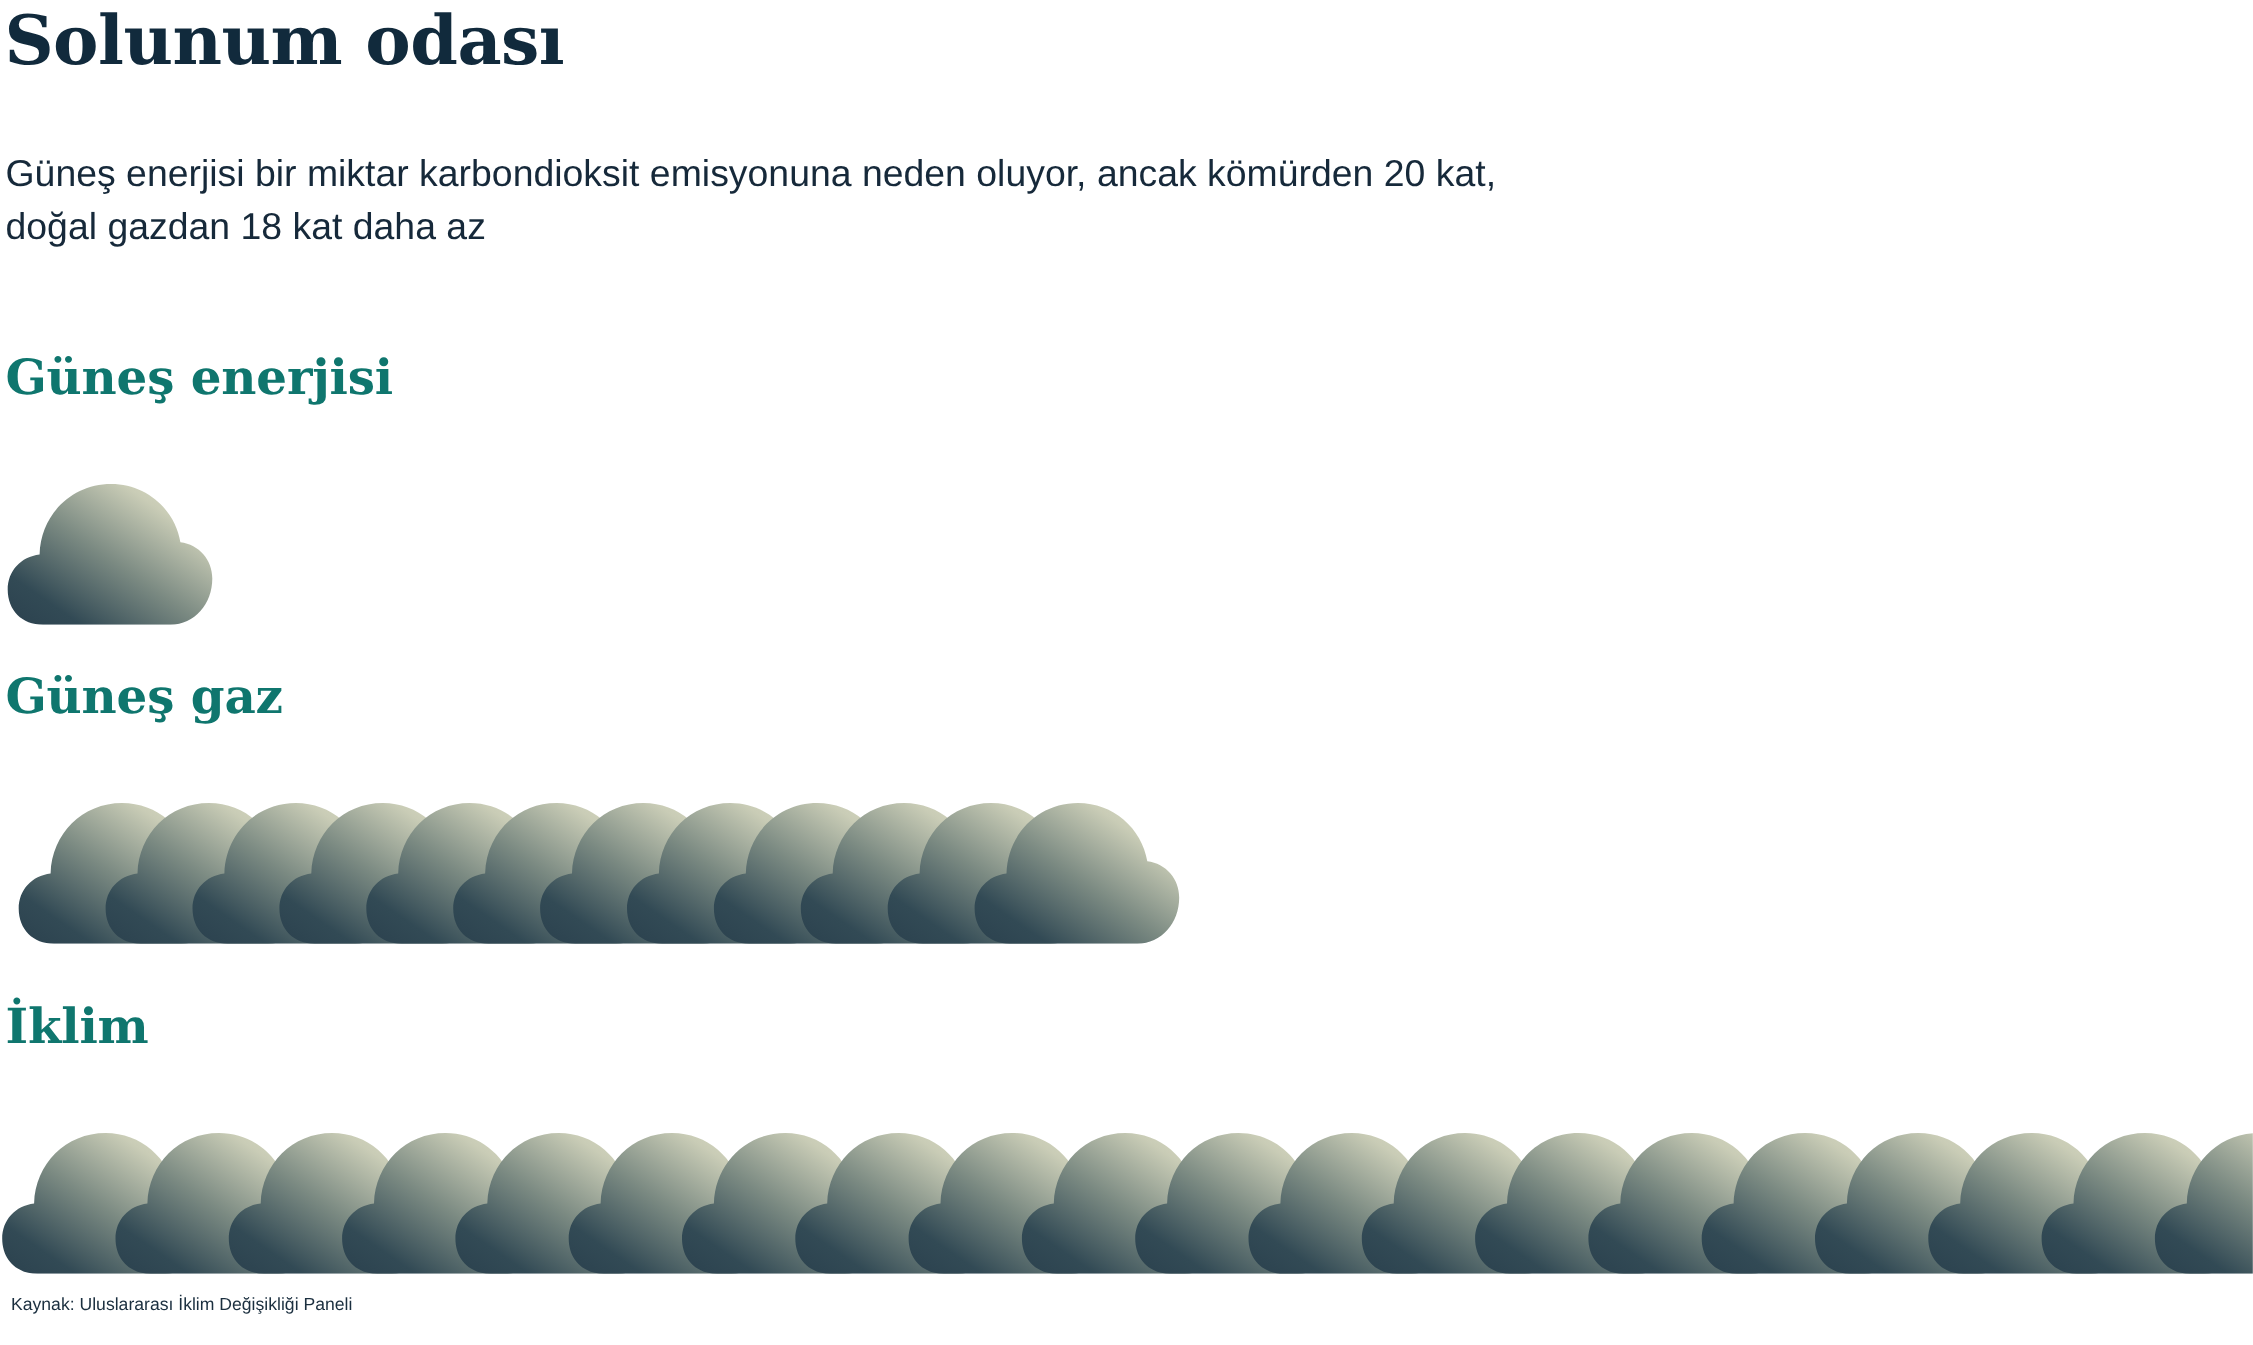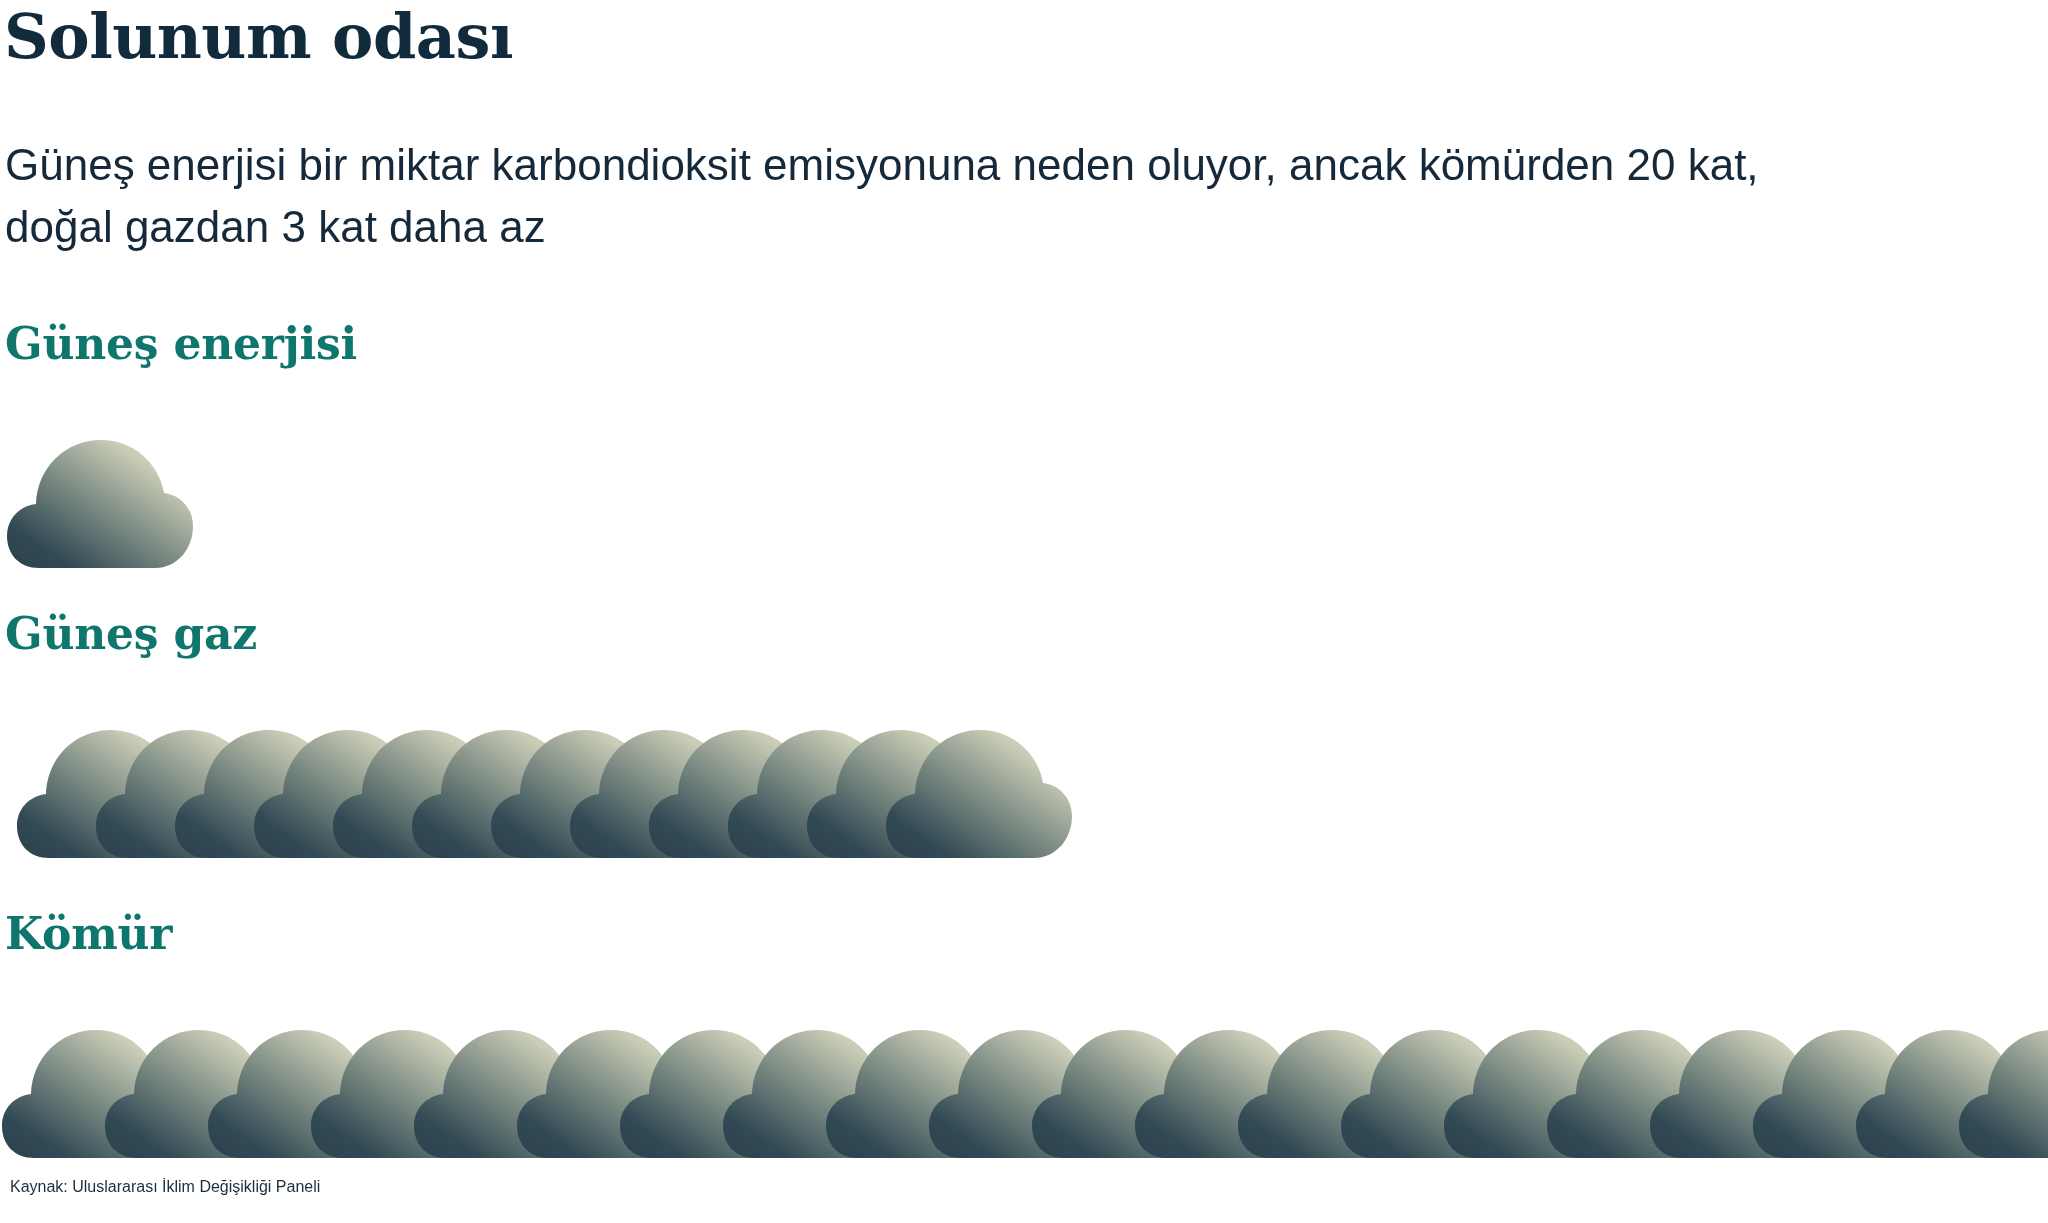--- a/index.html
+++ b/index.html
@@ -46,7 +46,7 @@
     margin: 0;
     font-family: "Liberation Sans", sans-serif;
     font-weight: 400;
-    font-size: 44px;
+    font-size: 34px;
     line-height: 1.42;
     color: #16293a;
     width: 1900px;

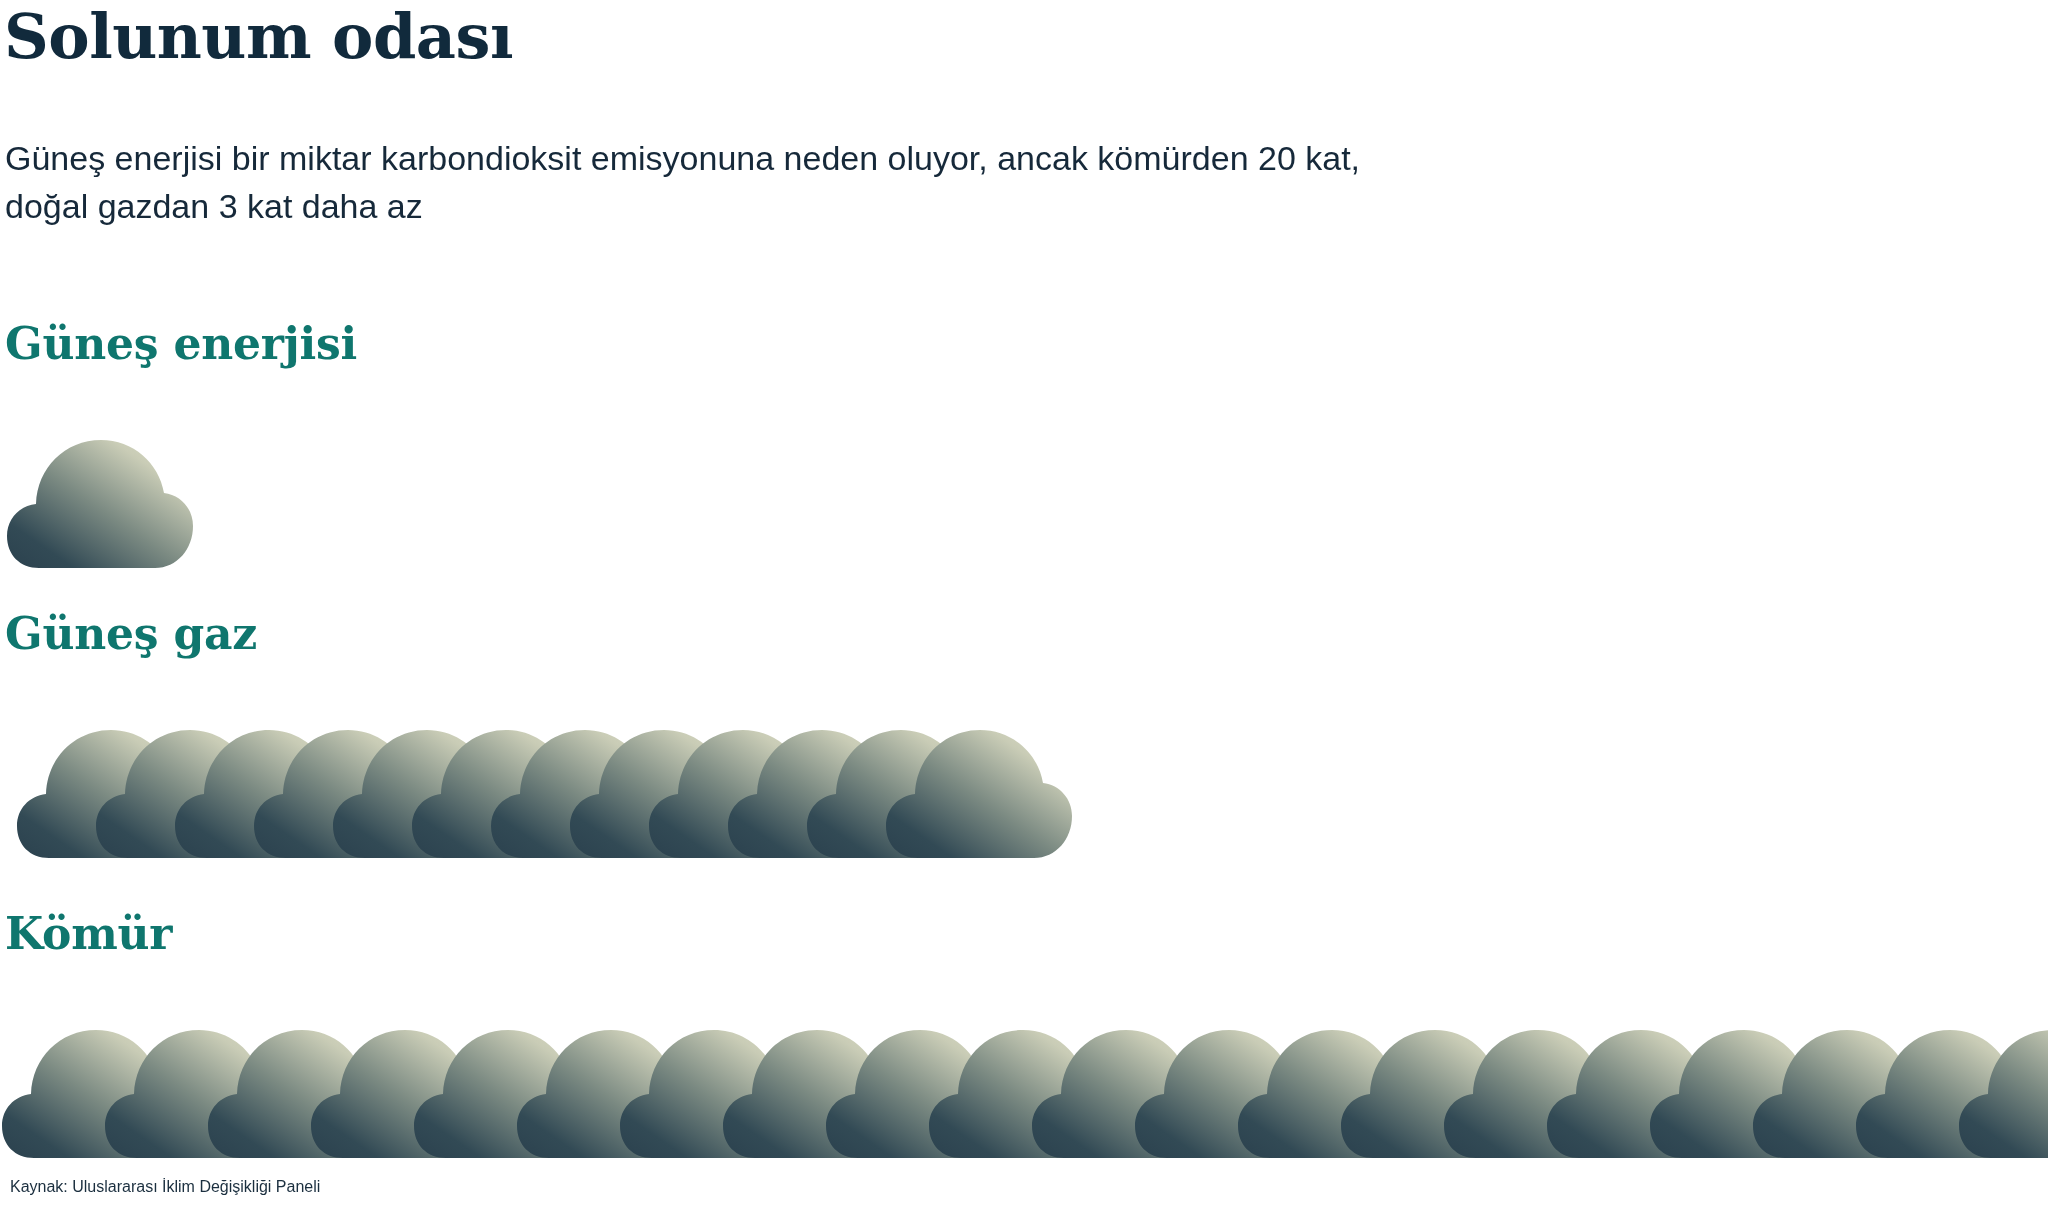--- a/index.html
+++ b/index.html
@@ -124,7 +124,7 @@
 
   <p class="subtitle">
     <span class="line">Güneş enerjisi bir miktar karbondioksit emisyonuna neden oluyor, ancak kömürden 20 kat,</span>
-    <span class="line">doğal gazdan 3 kat daha az</span>
+    <span class="line">doğal gazdan 18 kat daha az</span>
   </p>
 
   <div class="section section-solar">

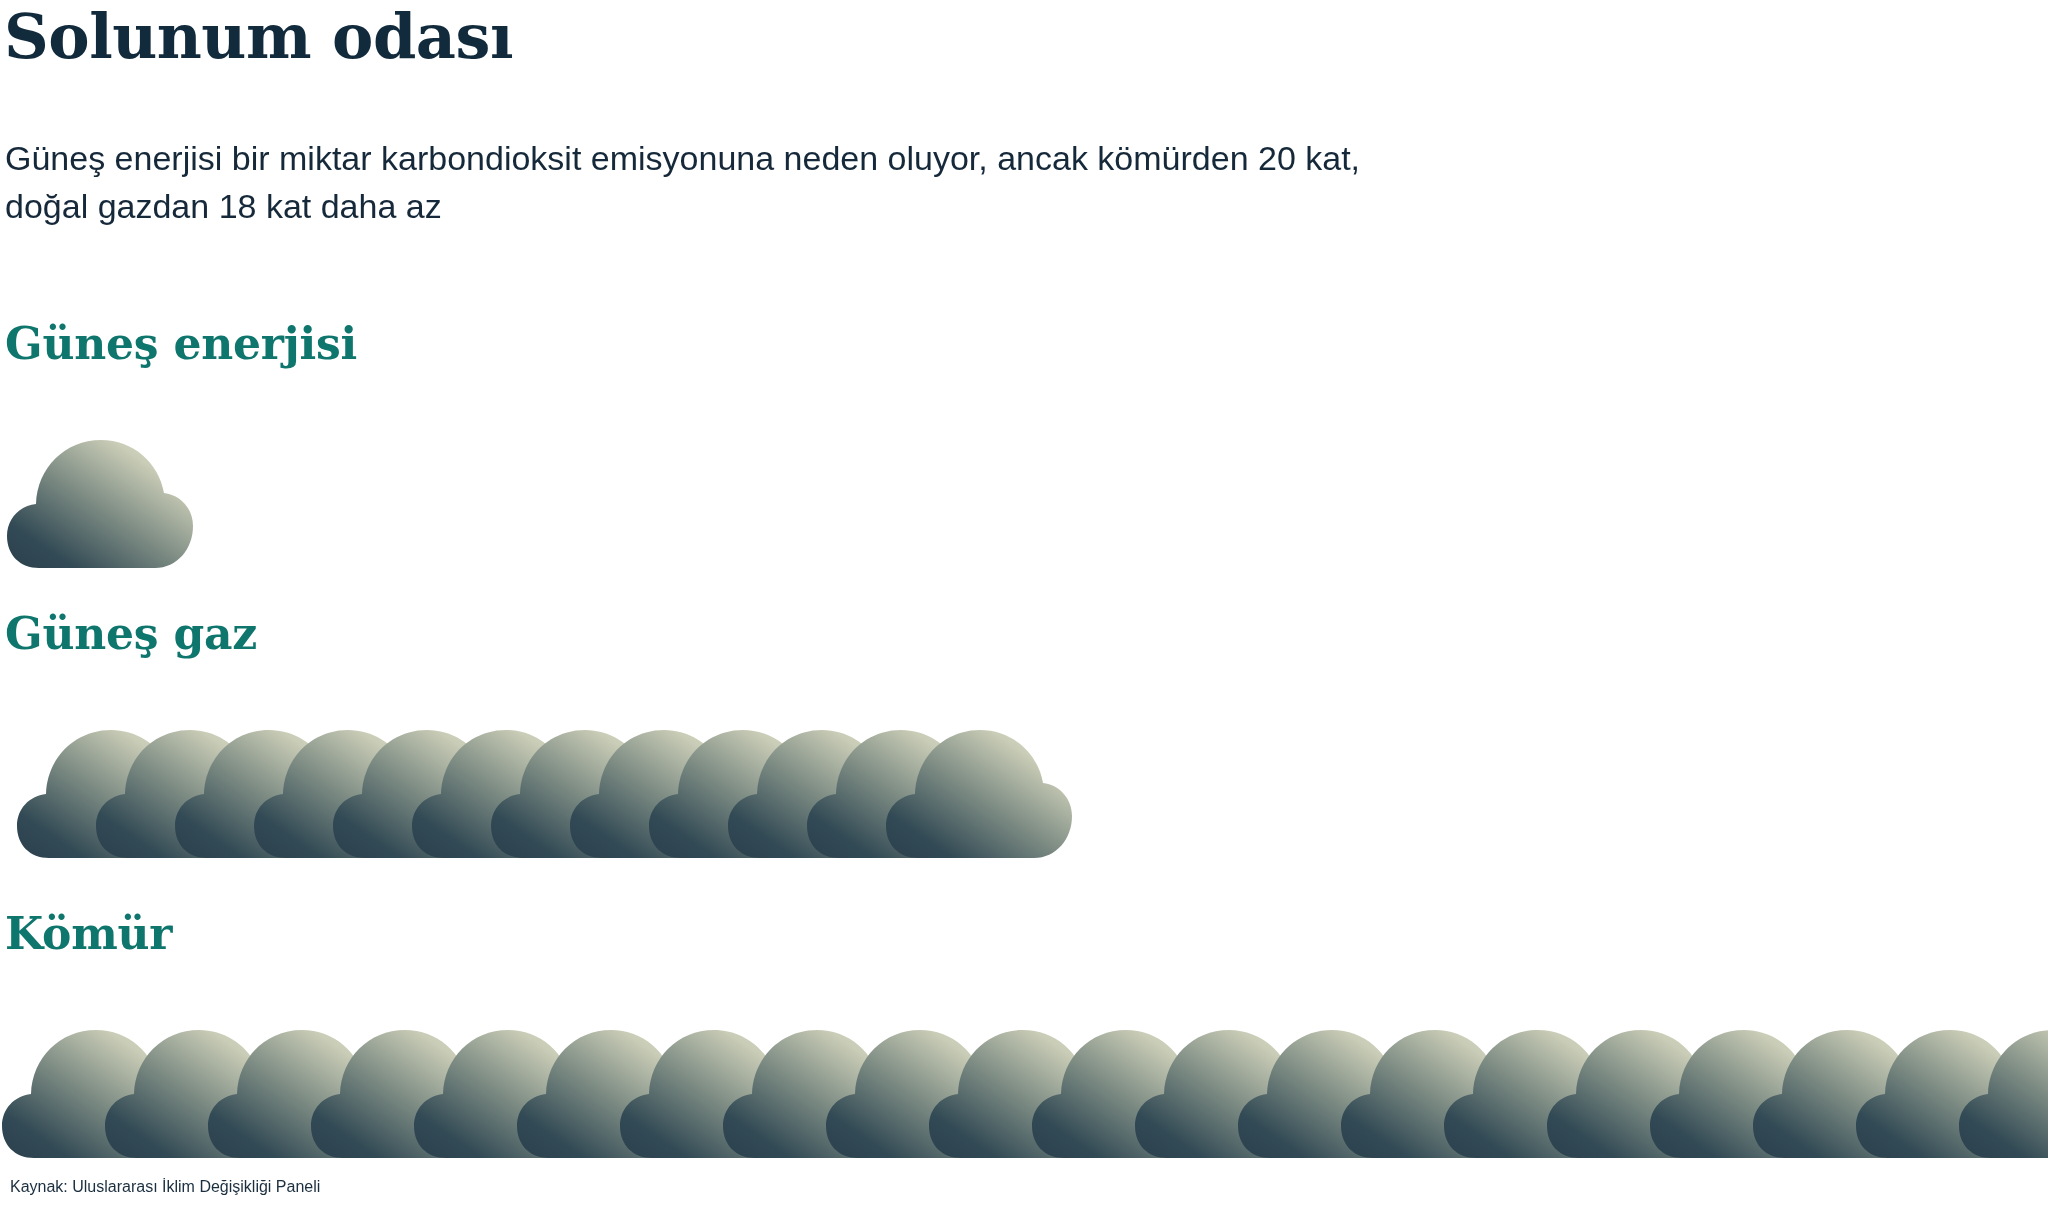--- a/index.html
+++ b/index.html
@@ -322,7 +322,7 @@
   </div>
 
   <div class="section section-coal">
-    <h2 class="section-label">Kömür</h2>
+    <h2 class="section-label">İklim</h2>
     <div class="cloud-row">
         <span class="cloud" style="left: 0px; z-index: 1;">
           <svg viewBox="0 0 190 146" xmlns="http://www.w3.org/2000/svg" aria-hidden="true">

